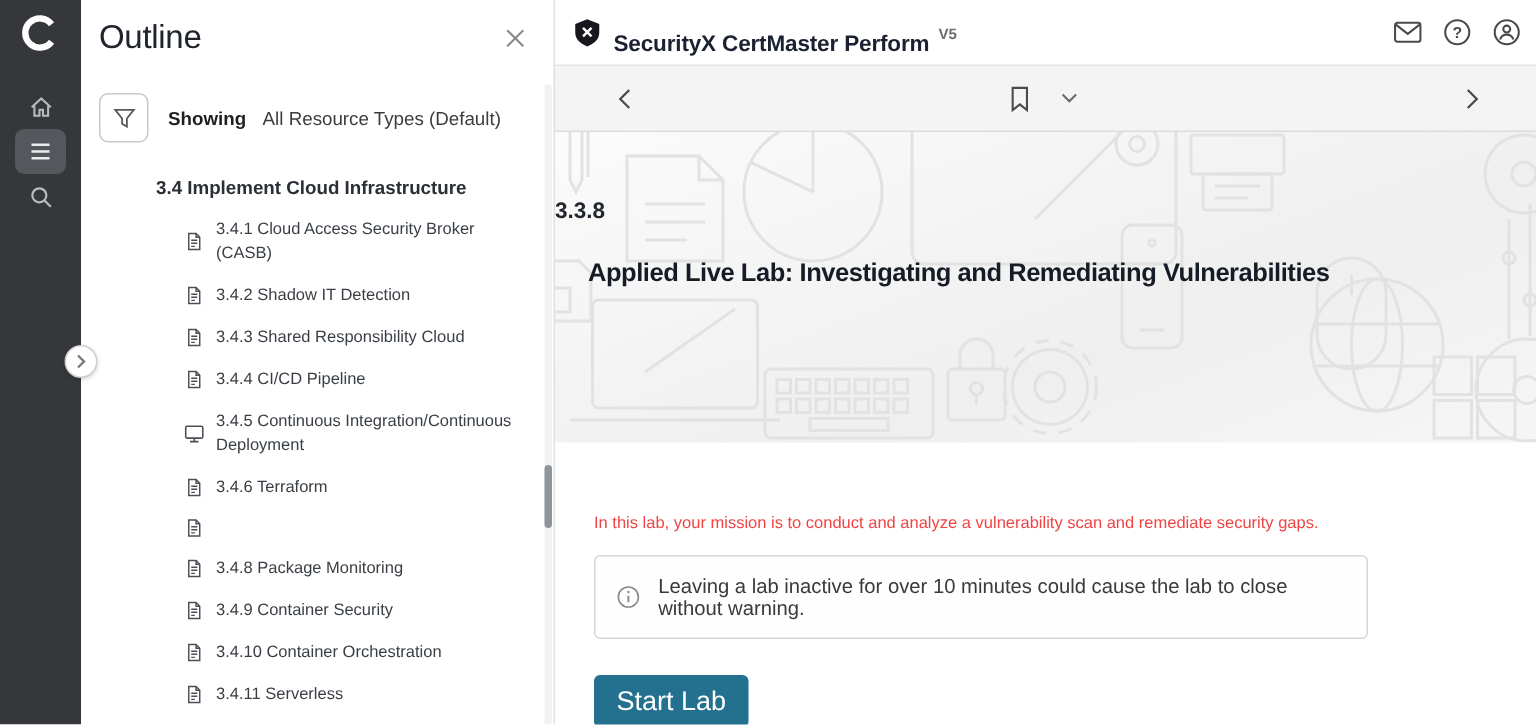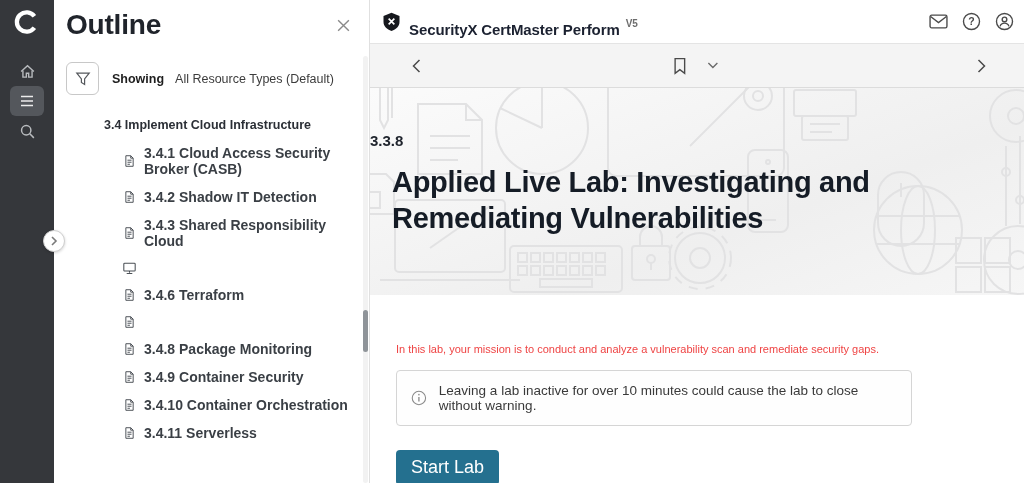--- a/index.html
+++ b/index.html
@@ -23,7 +23,7 @@
   .outline{position:absolute;left:54px;top:0;width:316px;height:100%;background:#fff;
     border-right:1px solid #e0e0e0;box-sizing:border-box;z-index:2;}
   .outline-head{display:flex;align-items:flex-start;justify-content:space-between;padding:12px 14px 0 12px;}
-  .outline-title{margin:0;font-size:28px;line-height:26px;font-weight:700;color:#20242b;letter-spacing:-.2px;}
+  .outline-title{margin:0;font-size:22px;line-height:26px;font-weight:400;color:#20242b;letter-spacing:-.2px;}
   .close-btn{border:0;background:transparent;cursor:pointer;padding:4px;margin-top:2px;}
   .filter-row{display:flex;align-items:center;margin:22px 0 0 12px;}
   .filter-btn{width:33px;height:33px;border:1px solid #c8c8c8;border-radius:6px;background:#fff;

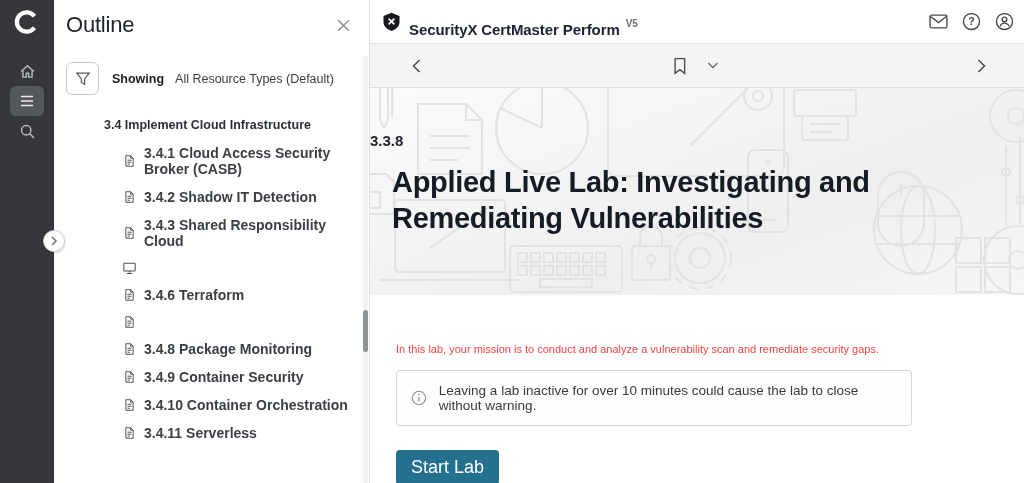--- a/index.html
+++ b/index.html
@@ -36,7 +36,7 @@
   #o-items{padding-left:68px;}
   .o-item{display:flex;align-items:center;margin-bottom:12px;cursor:pointer;}
   .o-ic{flex:none;width:15px;display:flex;align-items:center;justify-content:center;margin-right:7px;}
-  .o-label{font-size:14px;font-weight:700;color:#3a3f45;line-height:16px;width:205px;}
+  .o-label{font-size:11px;font-weight:400;color:#3a3f45;line-height:16px;width:205px;}
   .o-scroll-track{position:absolute;right:1px;top:56px;bottom:0;width:5px;background:#f2f2f2;border-radius:3px;}
   .o-scroll-thumb{position:absolute;top:254px;left:0;width:5px;height:42px;background:#8f9499;border-radius:3px;}
 

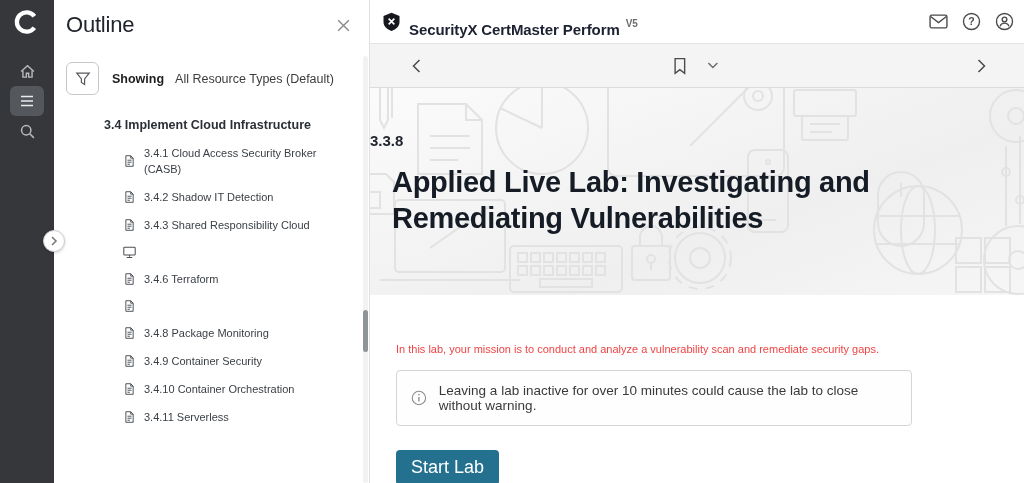--- a/index.html
+++ b/index.html
@@ -63,7 +63,7 @@
   .hero-bg{position:absolute;left:0;top:0;}
   .hero-text{position:relative;padding-top:44px;}
   .sec-num{font-size:15px;font-weight:700;color:#20252e;line-height:18px;}
-  .page-title{margin:14px auto 0;max-width:610px;font-size:29px;line-height:36px;font-weight:800;
+  .page-title{margin:14px auto 0;max-width:610px;font-size:17px;line-height:36px;font-weight:800;
     color:#151c26;letter-spacing:-.3px;}
 
   .content{padding:46px 28px 0 26px;}

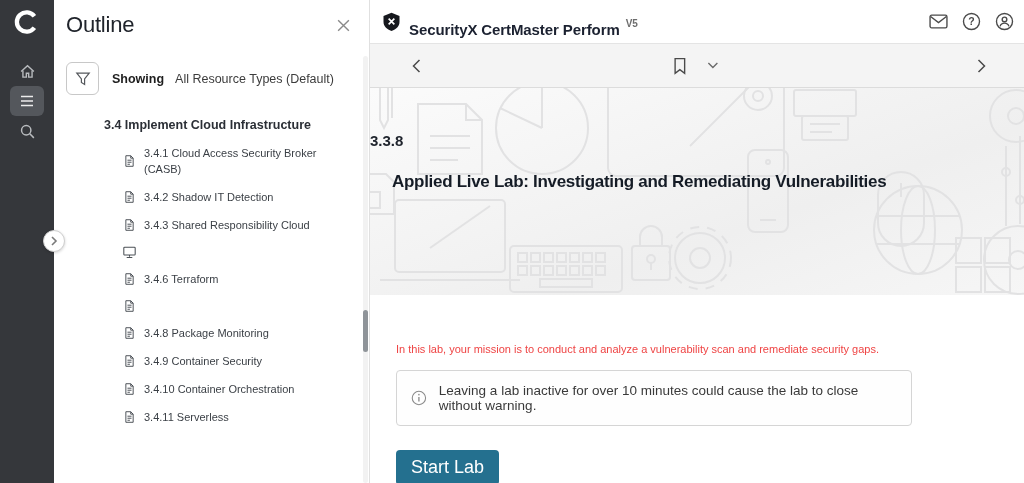--- a/index.html
+++ b/index.html
@@ -162,6 +162,16 @@
               </svg>
             </span>
             <span class="o-label">3.4.3 Shared Responsibility Cloud</span>
+          </div>
+          <div class="o-item">
+            <span class="o-ic">
+              <svg width="13" height="14" viewBox="0 0 16 16" fill="none" stroke="#4b5056" stroke-width="1.2">
+                <path d="M3.5 1.5h6l3 3v10h-9z"></path>
+                <path d="M9.5 1.5v3h3"></path>
+                <path d="M5.5 7h5M5.5 9.5h5M5.5 12h3"></path>
+              </svg>
+            </span>
+            <span class="o-label">3.4.4 CI/CD Pipeline</span>
           </div>
           <div class="o-item">
             <span class="o-ic">

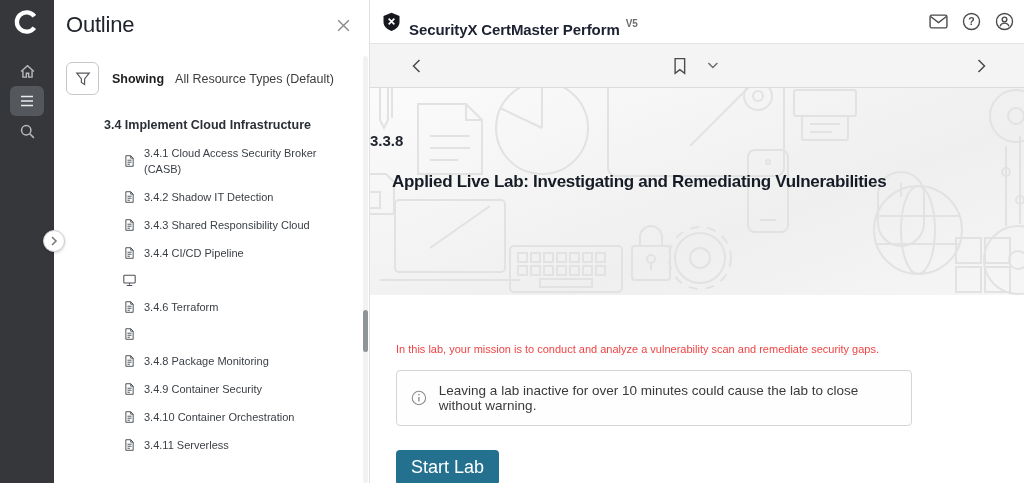--- a/index.html
+++ b/index.html
@@ -180,6 +180,7 @@
                 <path d="M8 11.5v2M4.8 14.2h6.4"></path>
               </svg>
             </span>
+            <span class="o-label">3.4.5 Continuous Integration/Continuous Deployment</span>
           </div>
           <div class="o-item">
             <span class="o-ic">

